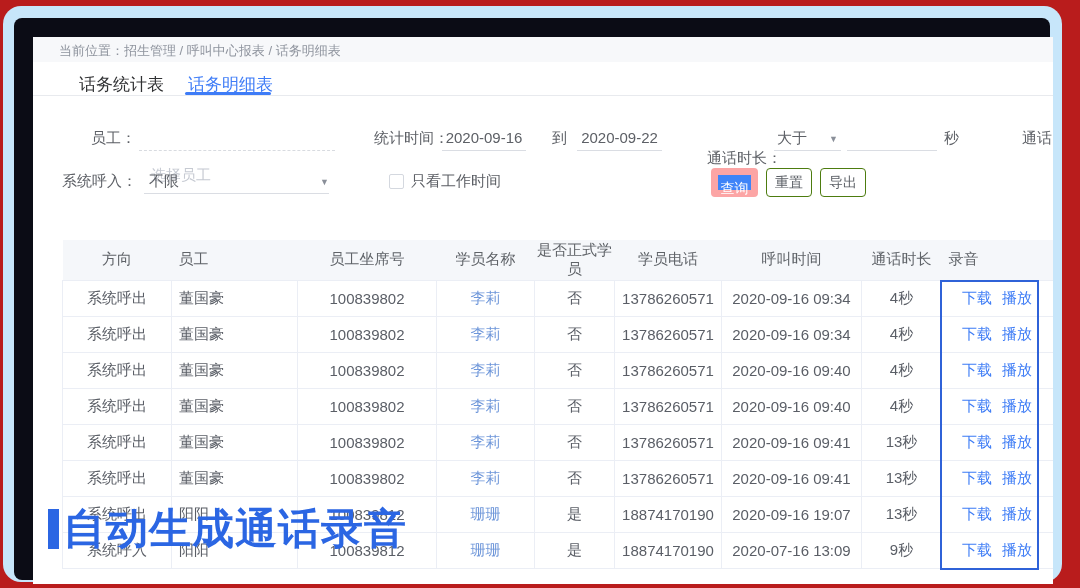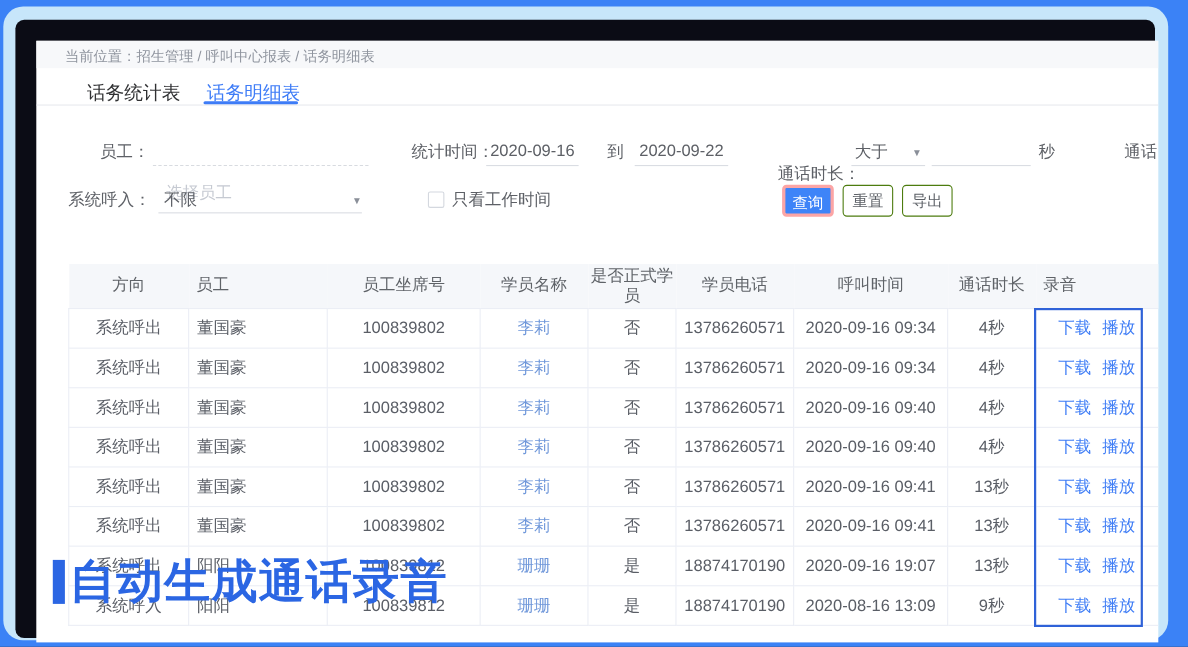--- a/index.html
+++ b/index.html
@@ -5,7 +5,7 @@
   * { margin:0; padding:0; box-sizing:border-box; }
   html,body { width:1080px; height:588px; }
   body { background:#000; font-family:"Liberation Sans","DejaVu Sans",sans-serif; }
-  .stage { position:relative; width:1080px; height:588px; overflow:hidden; background:#3b82f6; }
+  .stage { position:relative; width:1080px; height:588px; overflow:hidden; background:#b91c1c; }
   .blue-frame { position:absolute; left:3px; top:6px; width:1059px; height:576px; background:#c7e6fa; border-radius:18px; }
   .dark-frame { position:absolute; left:11px; top:12px; width:1036px; height:562px; background:#0b0c15; border-radius:8px; }
   .content { position:absolute; left:19px; top:19px; width:1020px; height:547px; background:#fff; overflow:hidden; }

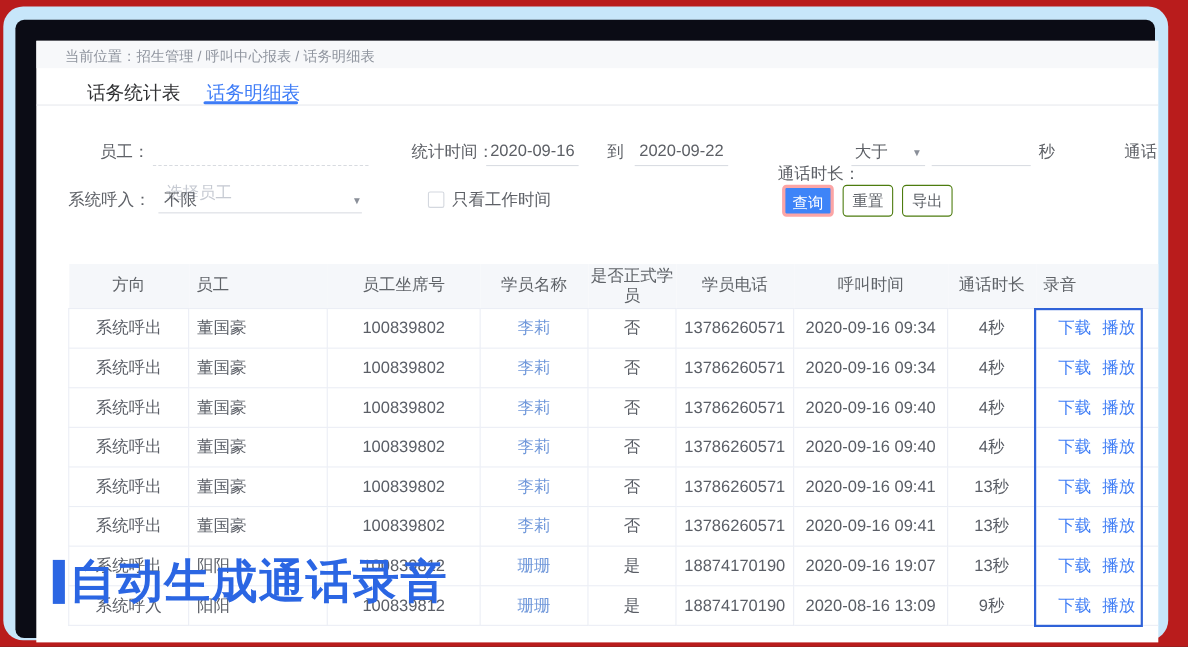--- a/index.html
+++ b/index.html
@@ -24,7 +24,7 @@
   .caret { font-size:9px; color:#8a8f99; }
   .checkbox { width:15px; height:15px; border:1px solid #d4d8df; border-radius:2px; background:#fff; cursor:pointer; }
   .btn { height:29px; border-radius:4px; font-size:14px; text-align:center; line-height:27px; cursor:pointer; white-space:nowrap; }
-  .btn-primary { background:#3e84f8; color:#fff; border:3px solid #fca5a5; }
+  .btn-primary { background:#3e84f8; color:#fff; border:7px solid #fca5a5; }
   .btn-plain { background:#fff; color:#5c6066; border:1px solid #4d7c0f; }
   .tbl-wrap { left:29px; top:203px; width:992px; }
   table { border-collapse:collapse; table-layout:fixed; width:992px; }

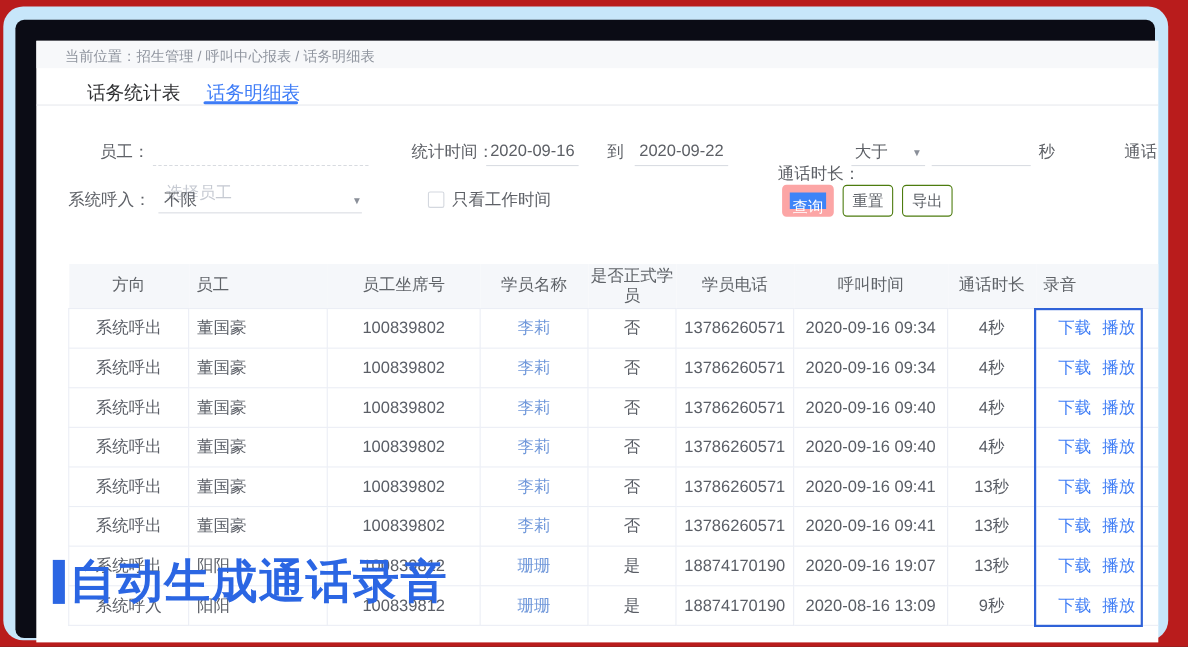--- a/index.html
+++ b/index.html
@@ -201,7 +201,7 @@
                   <td class="ac"><span class="student-link">珊珊</span></td>
                   <td class="ac">是</td>
                   <td class="ac">18874170190</td>
-                  <td class="ac">2020-08-16 13:09</td>
+                  <td class="ac">2020-07-16 13:09</td>
                   <td class="ac">9秒</td>
                   <td class="rec"><span class="act-link">下载</span><span class="act-link">播放</span></td>
                 </tr>

